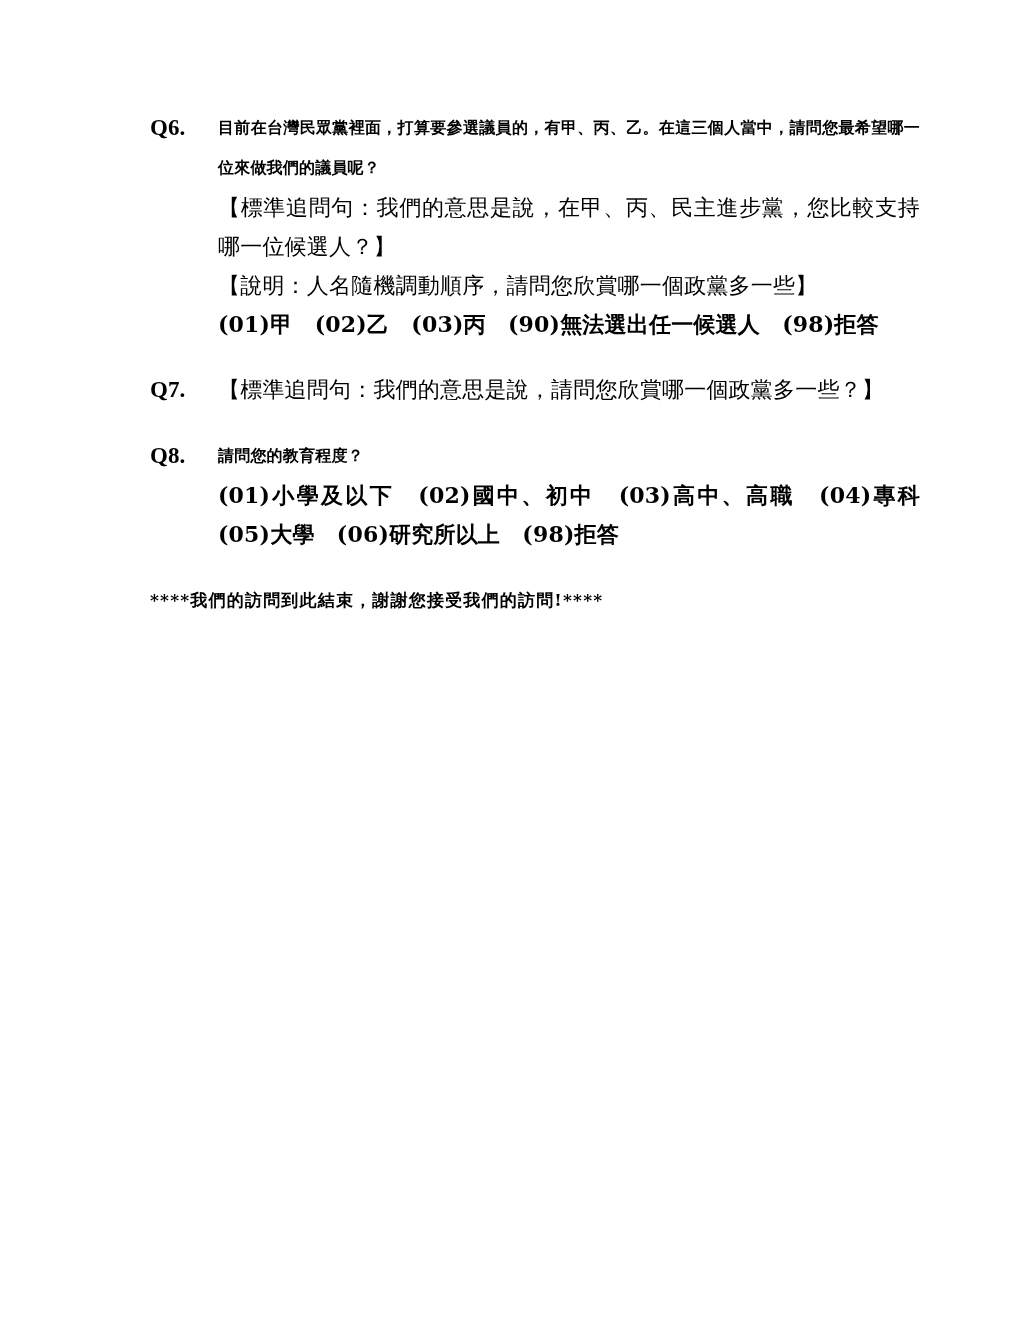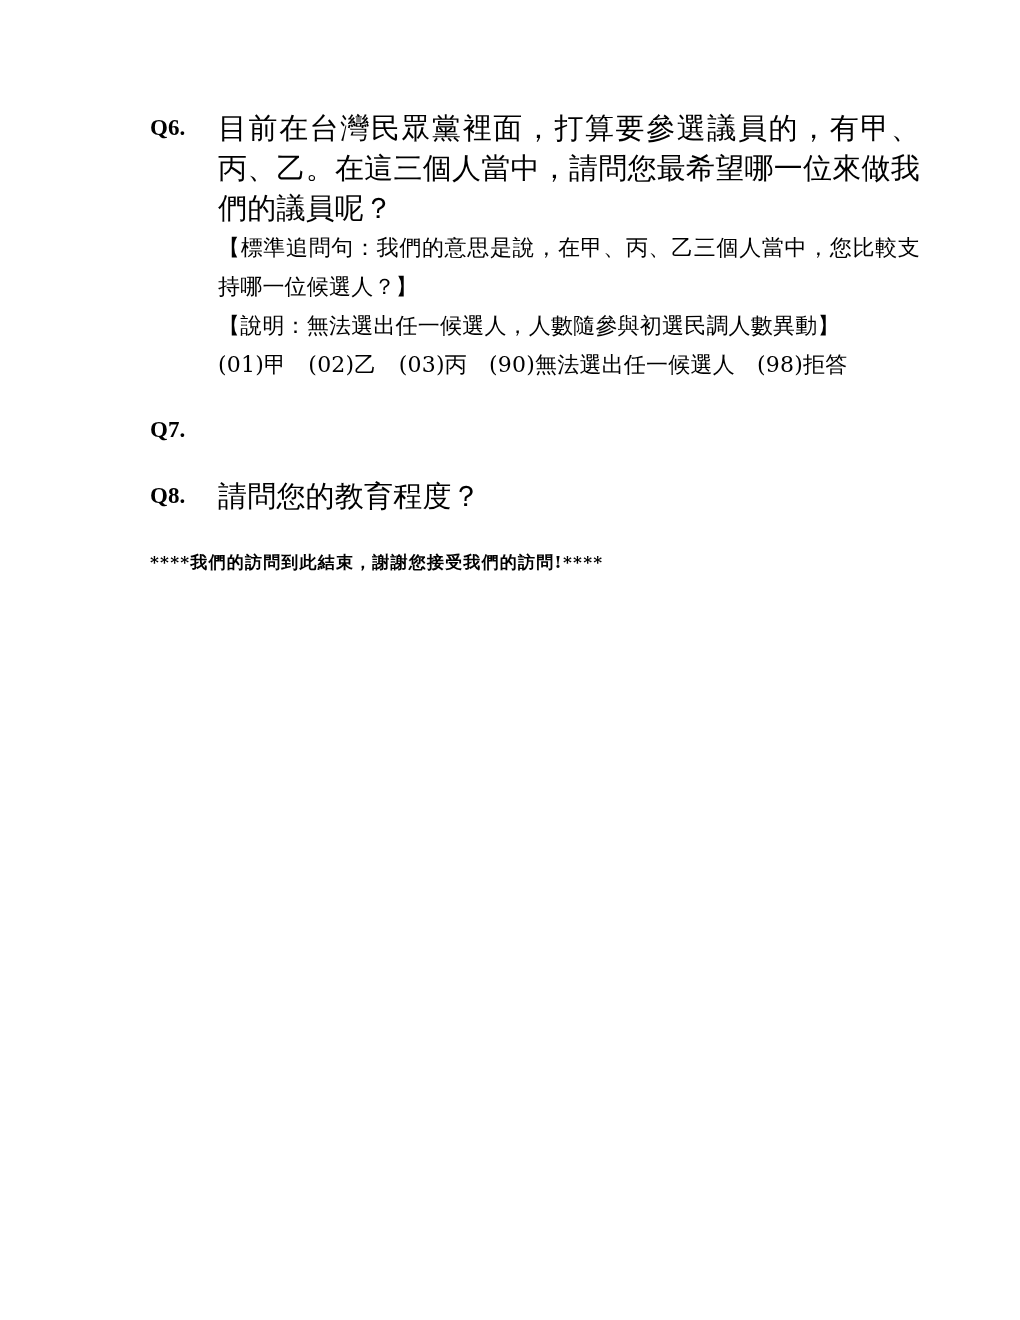--- a/index.html
+++ b/index.html
@@ -49,8 +49,8 @@
     flex: 1 1 auto;
   }
   .qtext {
-    font-weight: normal;
-    font-size: 29px;
+    font-weight: bold;
+    font-size: 16px;
     line-height: 40px;
     letter-spacing: 0.2px;
     text-align: justify;

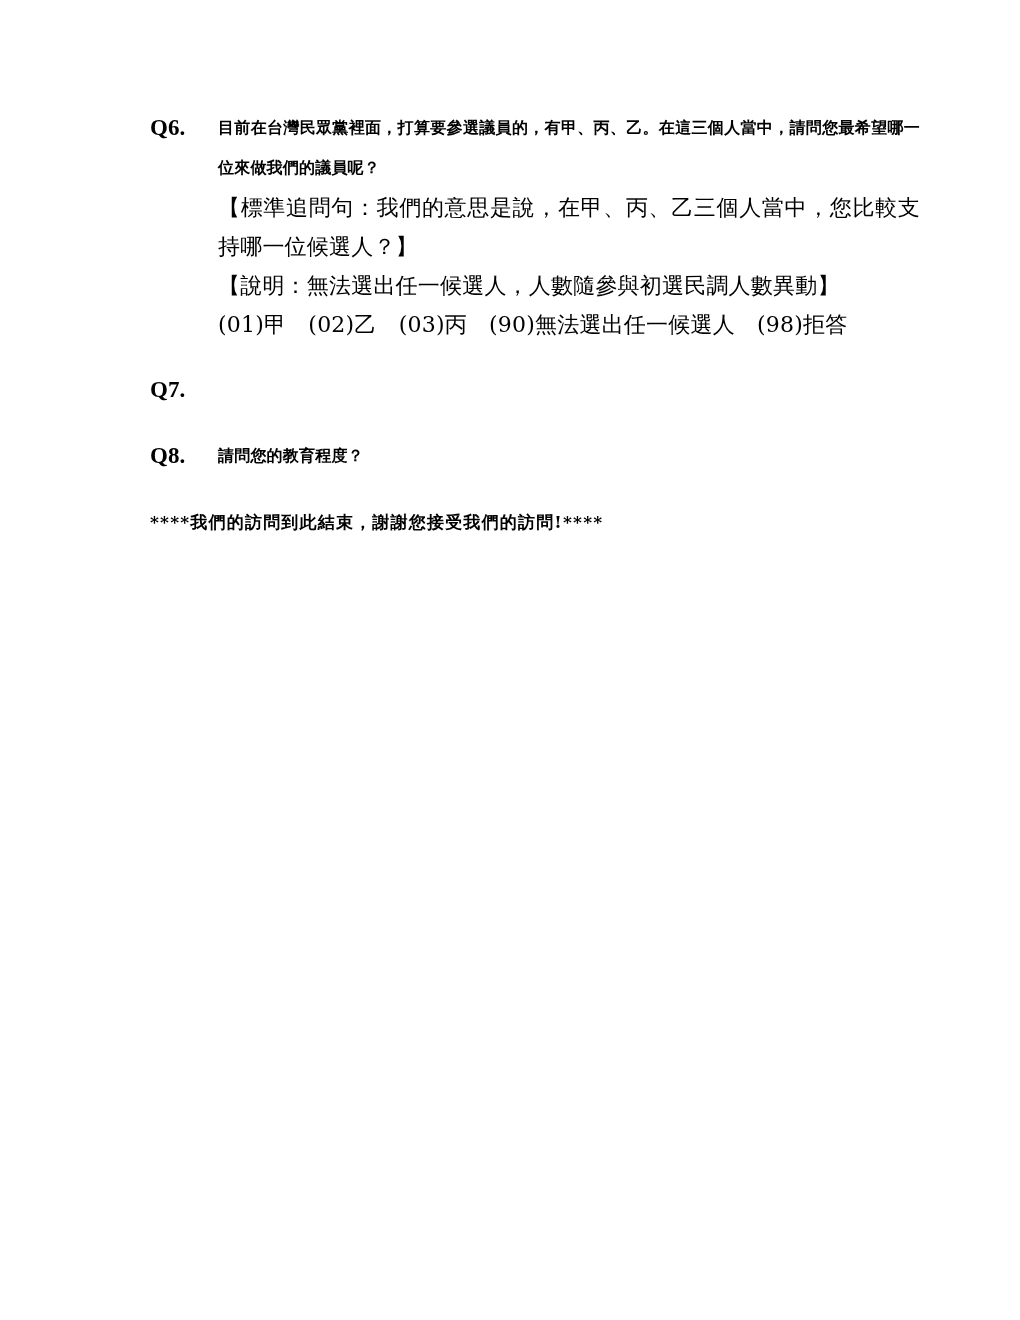--- a/index.html
+++ b/index.html
@@ -92,7 +92,7 @@
         <div class="qnum">Q6.</div>
         <div class="qbody">
           <div class="qtext">目前在台灣民眾黨裡面，打算要參選議員的，有甲、丙、乙。在這三個人當中，請問您最希望哪一位來做我們的議員呢？</div>
-          <div class="sub">【標準追問句：我們的意思是說，在甲、丙、乙三個人當中，您比較支持哪一位候選人？】</div>
+          <div class="sub">【標準追問句：我們的意思是說，在甲、丙、民主進步黨，您比較支持哪一位候選人？】</div>
           <div class="sub">【說明：無法選出任一候選人，人數隨參與初選民調人數異動】</div>
           <div class="options">(01)甲　(02)乙　(03)丙　(90)無法選出任一候選人　(98)拒答</div>
         </div>

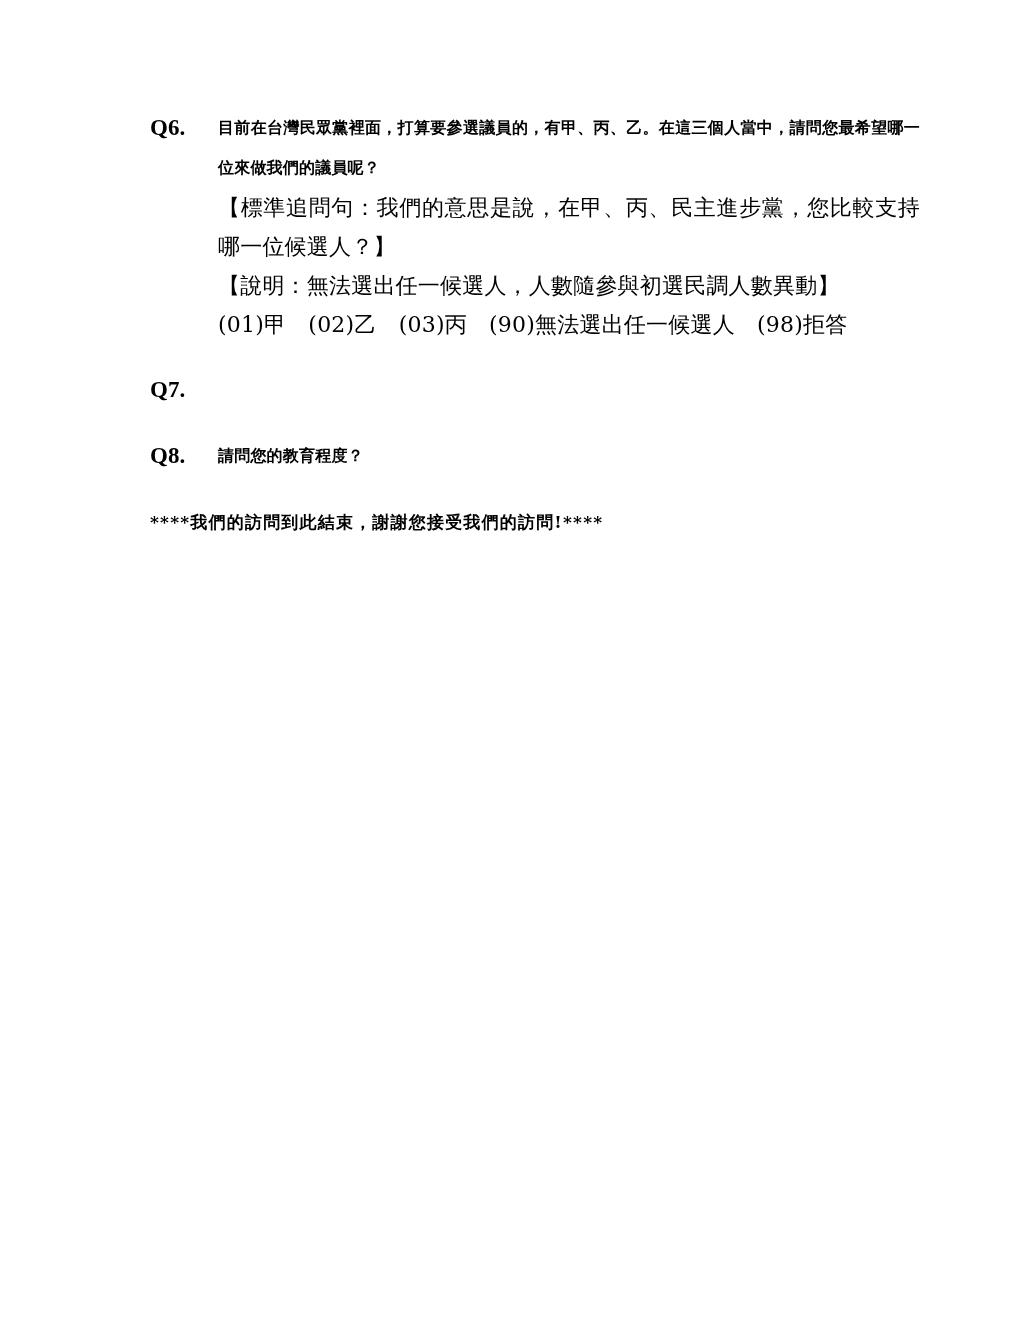--- a/index.html
+++ b/index.html
@@ -93,7 +93,7 @@
         <div class="qbody">
           <div class="qtext">目前在台灣民眾黨裡面，打算要參選議員的，有甲、丙、乙。在這三個人當中，請問您最希望哪一位來做我們的議員呢？</div>
           <div class="sub">【標準追問句：我們的意思是說，在甲、丙、民主進步黨，您比較支持哪一位候選人？】</div>
-          <div class="sub">【說明：無法選出任一候選人，人數隨參與初選民調人數異動】</div>
+          <div class="sub">【說明：人名隨機調動順序，請問您欣賞哪一個政黨多一些】</div>
           <div class="options">(01)甲　(02)乙　(03)丙　(90)無法選出任一候選人　(98)拒答</div>
         </div>
       </div>

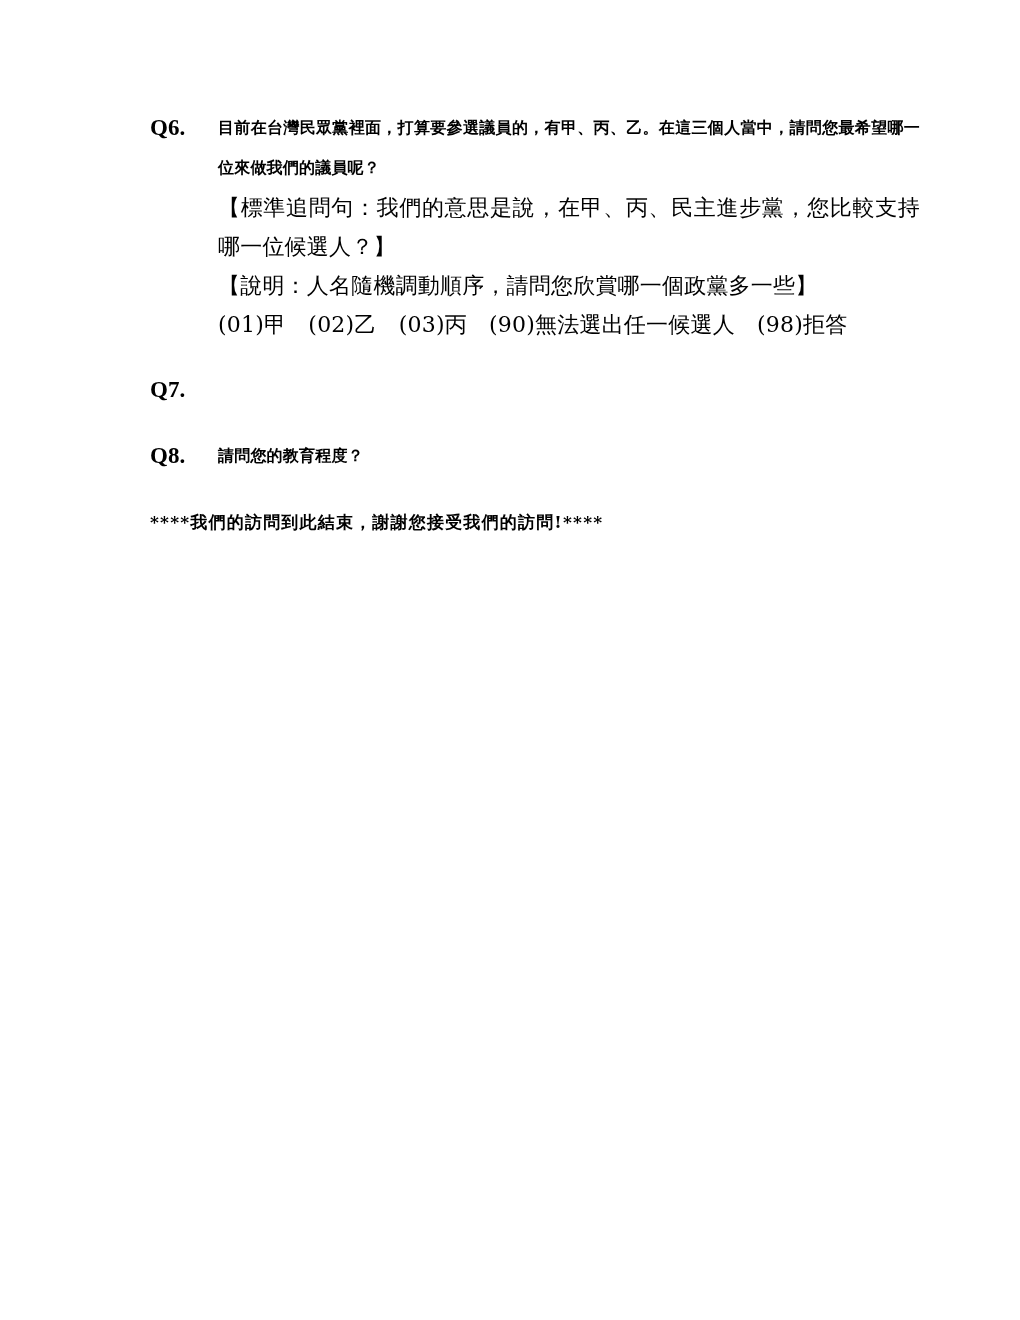--- a/index.html
+++ b/index.html
@@ -70,7 +70,7 @@
     letter-spacing: 0.2px;
     text-align: justify;
     font-family: "DejaVu Serif", "Liberation Serif", serif;
-    font-weight: normal;
+    font-weight: bold;
   }
   .closing {
     margin-top: 22px;

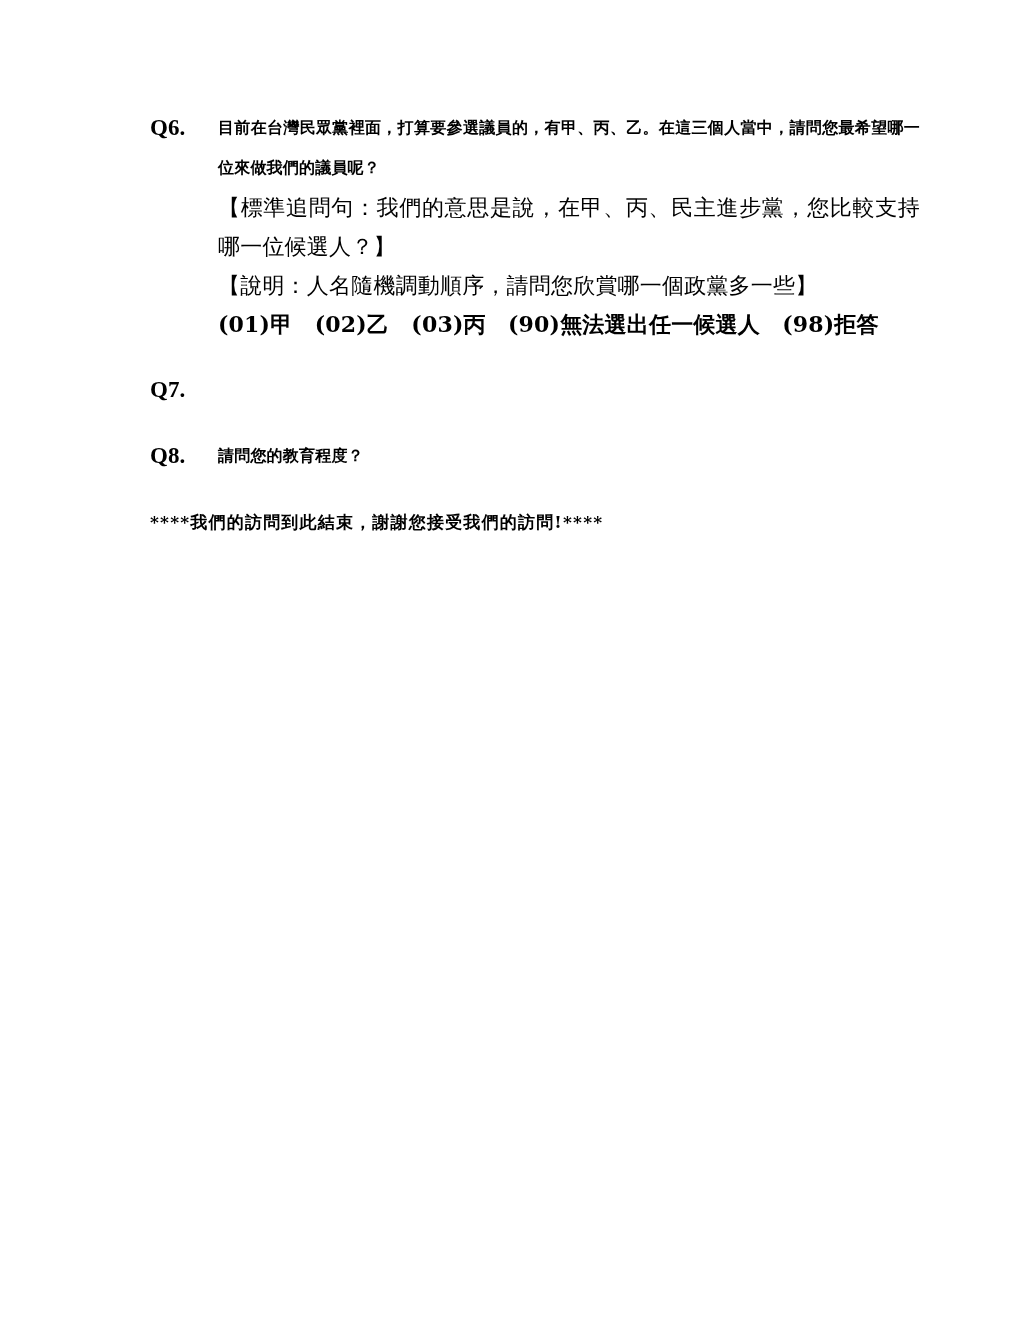--- a/index.html
+++ b/index.html
@@ -103,6 +103,7 @@
       <div class="qrow">
         <div class="qnum">Q7.</div>
         <div class="qbody">
+          <div class="sub">【標準追問句：我們的意思是說，請問您欣賞哪一個政黨多一些？】</div>
         </div>
       </div>
     </div>

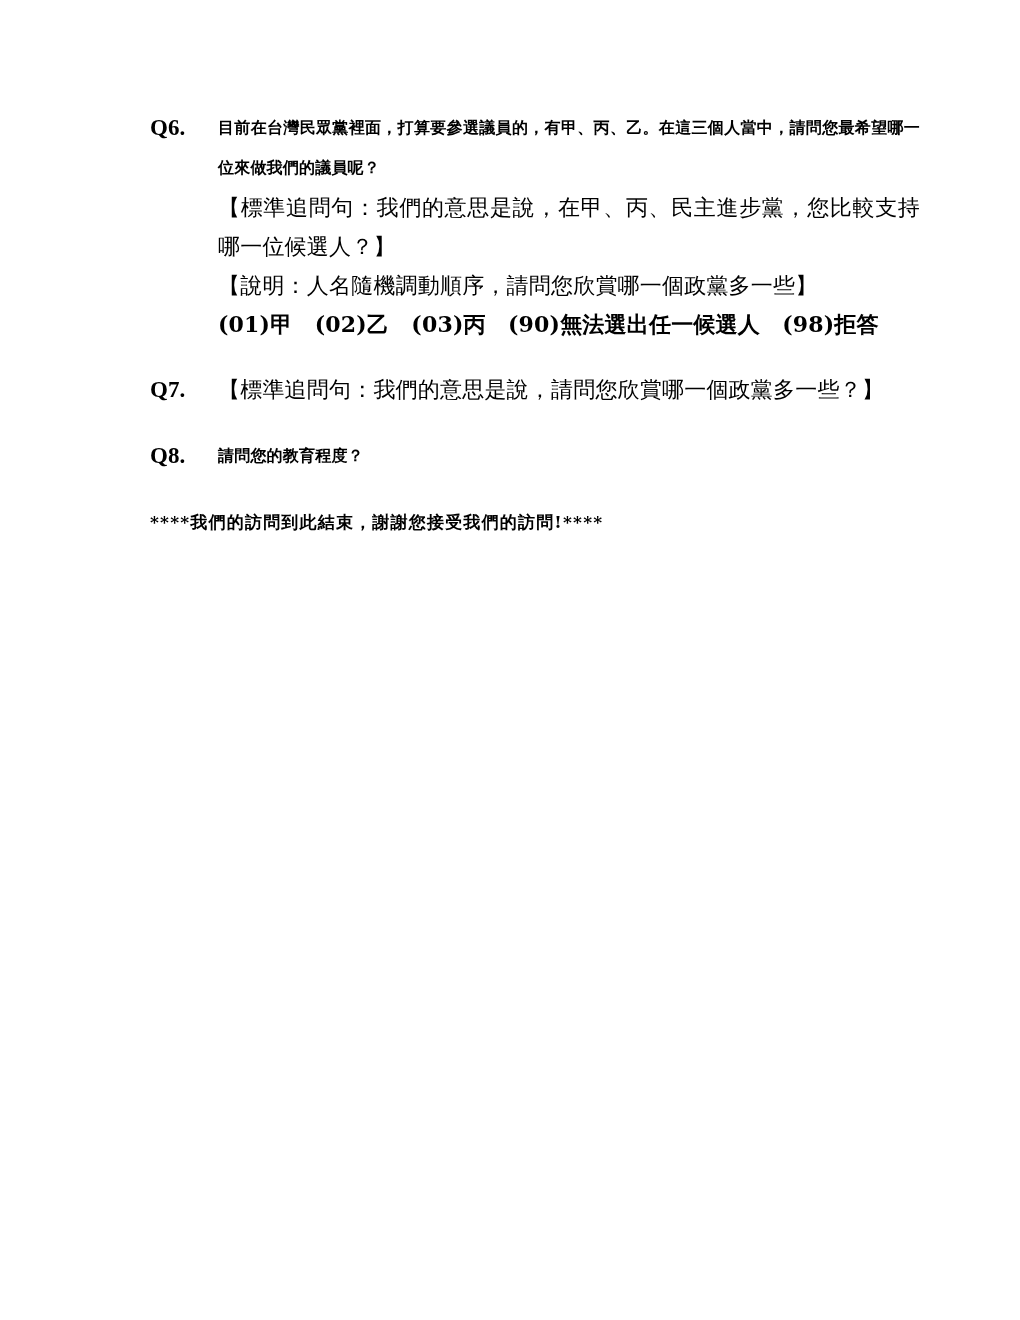--- a/index.html
+++ b/index.html
@@ -113,6 +113,7 @@
         <div class="qnum">Q8.</div>
         <div class="qbody">
           <div class="qtext">請問您的教育程度？</div>
+          <div class="options">(01)小學及以下　(02)國中、初中　(03)高中、高職　(04)專科　(05)大學　(06)研究所以上　(98)拒答</div>
         </div>
       </div>
     </div>

